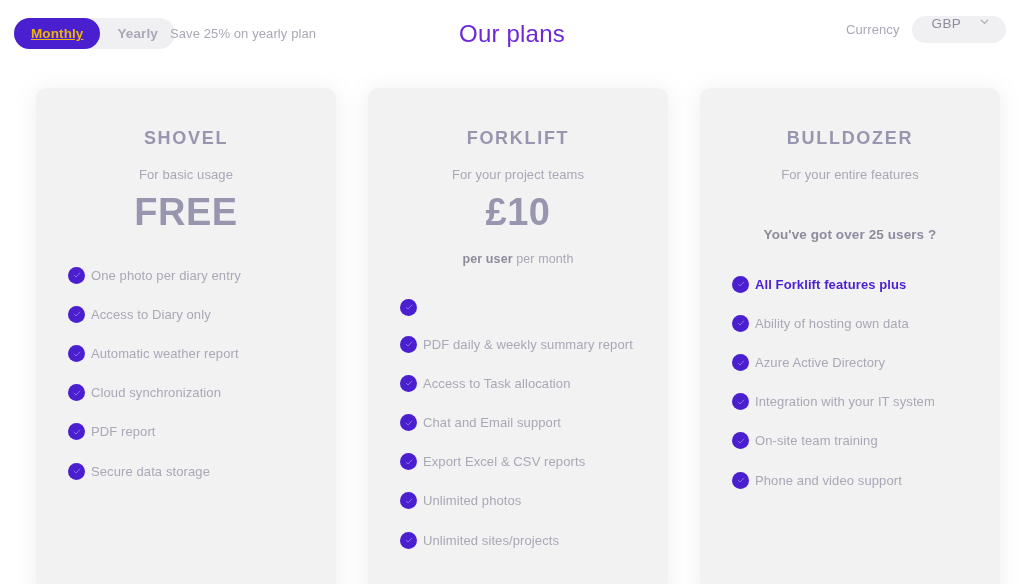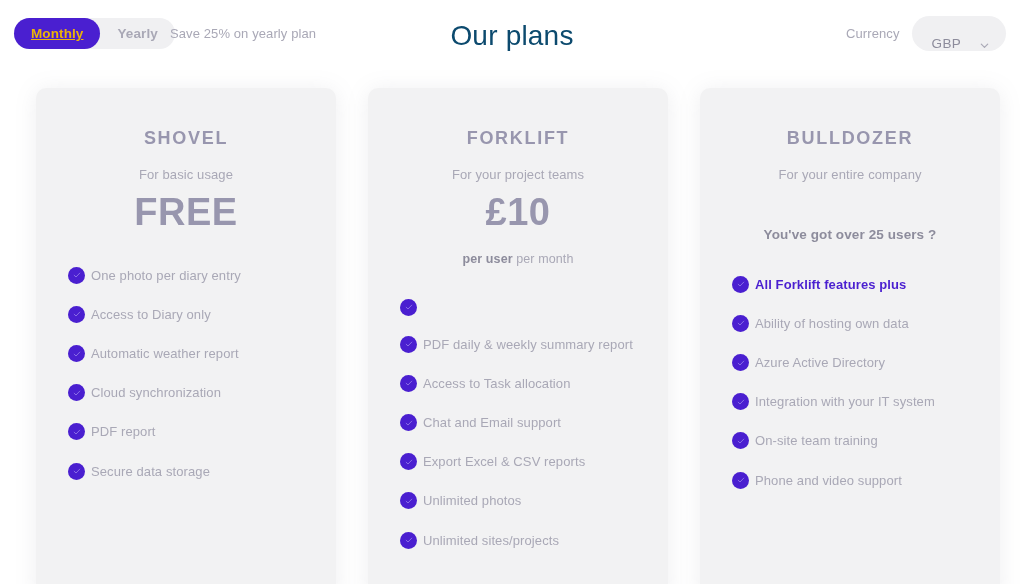--- a/index.html
+++ b/index.html
@@ -80,8 +80,8 @@
     top: 20px;
     width: 1024px;
     text-align: center;
-    font-size: 28px;
-    color: #0c4a6e;
+    font-size: 24px;
+    color: #6d28d9;
     letter-spacing: 0.2px;
   }
 

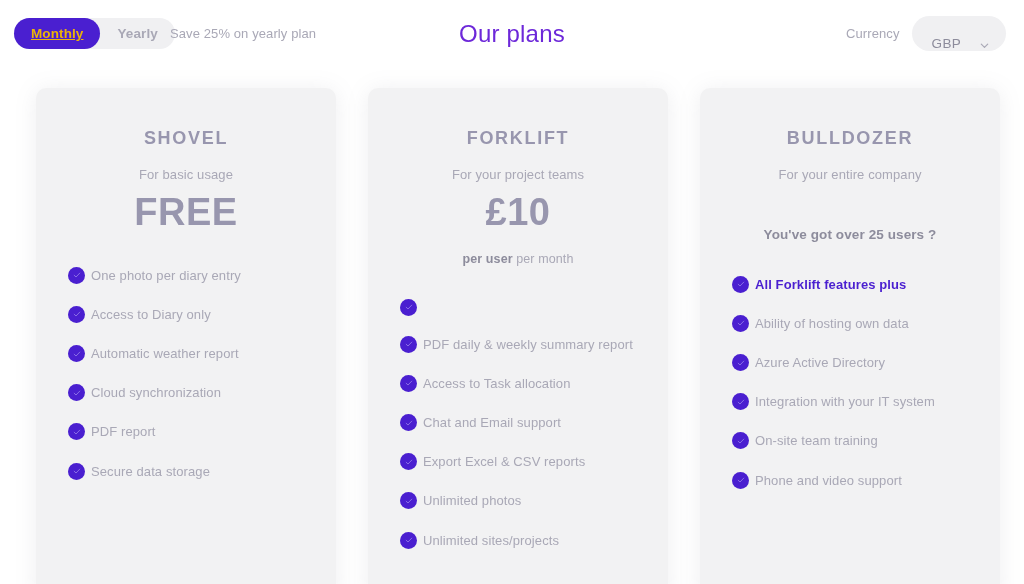--- a/index.html
+++ b/index.html
@@ -102,11 +102,11 @@
 
   .currency-select {
     display: flex;
-    align-items: flex-end;
+    align-items: flex-start;
     gap: 18px;
     background: #f0f0f2;
     border-radius: 18px;
-    height: 35px;
+    height: 27px;
     padding: 0 16px 0 20px;
     cursor: pointer;
   }

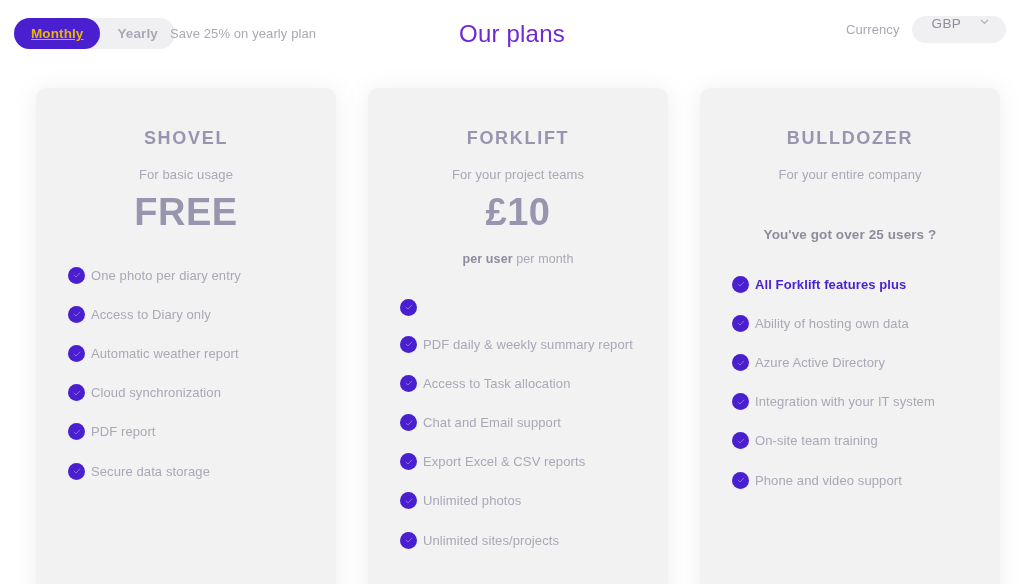--- a/index.html
+++ b/index.html
@@ -386,7 +386,7 @@
 
     <div class="card">
       <div class="plan-name">BULLDOZER</div>
-      <div class="plan-tagline">For your entire company</div>
+      <div class="plan-tagline">For your entire features</div>
       <div class="plan-price small">You've got over 25 users ?</div>
       <ul class="features">
         <li class="feature highlight">

